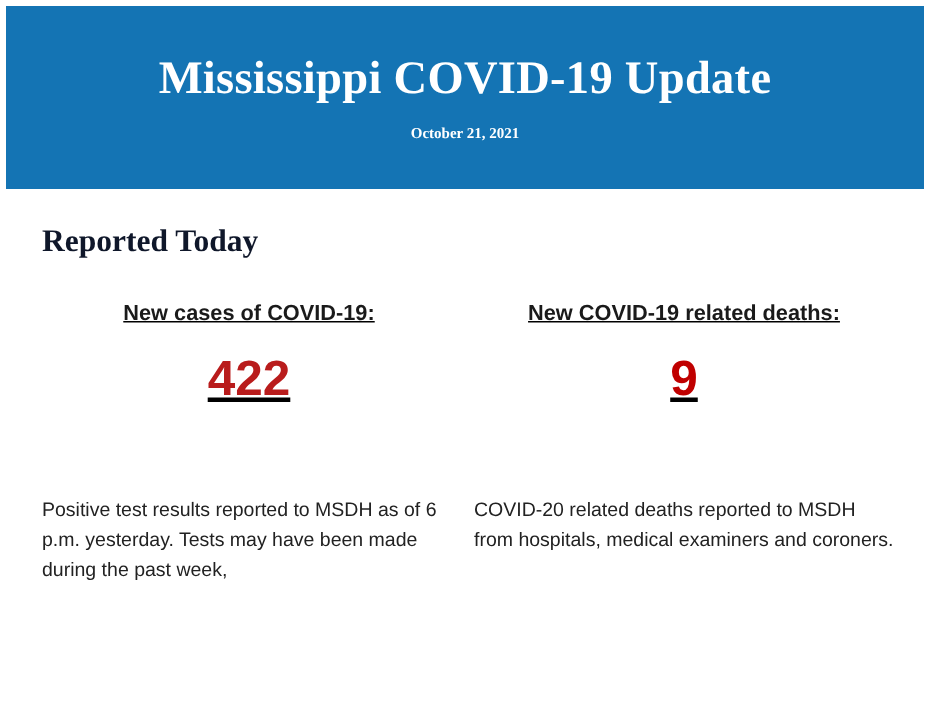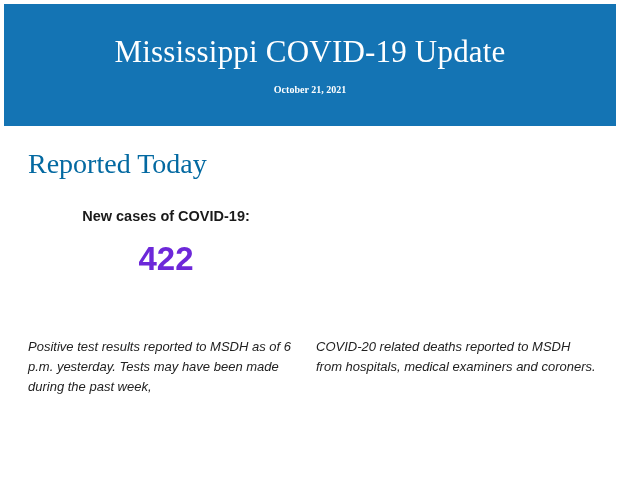--- a/index.html
+++ b/index.html
@@ -33,7 +33,7 @@
   .header-title {
     color: #ffffff;
     font-family: "Liberation Serif", serif;
-    font-weight: normal;
+    font-weight: bold;
     font-size: 31px;
     letter-spacing: 0.2px;
     text-align: center;

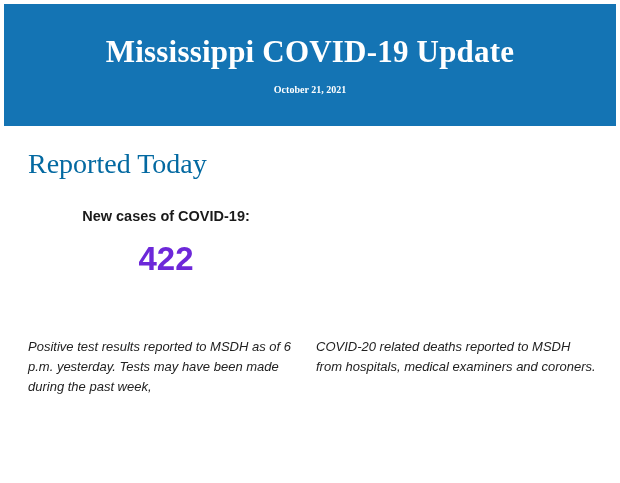--- a/index.html
+++ b/index.html
@@ -50,9 +50,9 @@
   }
   .section-title {
     font-family: "Liberation Serif", serif;
-    font-weight: normal;
-    font-size: 28px;
-    color: #0369a1;
+    font-weight: bold;
+    font-size: 21px;
+    color: #0f172a;
     margin: 22px 0 0 28px;
   }
   .stats {

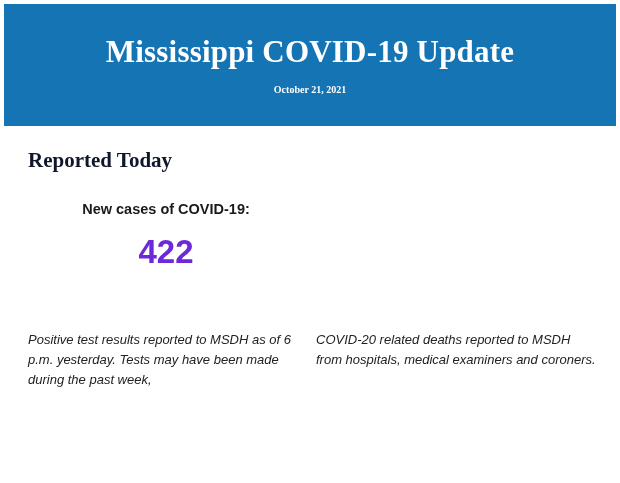--- a/index.html
+++ b/index.html
@@ -59,6 +59,7 @@
     display: flex;
     margin: 28px 0 0 0;
     padding: 0 6px 0 18px;
+    text-decoration: underline;
   }
   .stat-col {
     width: 292px;

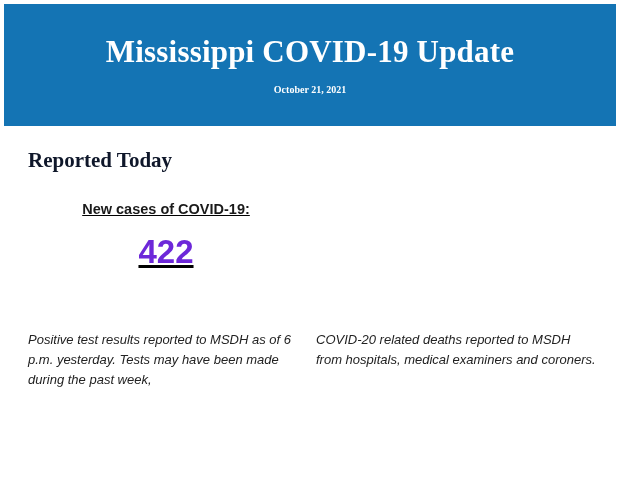--- a/index.html
+++ b/index.html
@@ -127,6 +127,10 @@
       <div class="stat-label">New cases of COVID-19:</div>
       <div class="stat-value cases">422</div>
     </div>
+    <div class="stat-col">
+      <div class="stat-label">New COVID-19 related deaths:</div>
+      <div class="stat-value deaths">9</div>
+    </div>
   </div>
 
   <div class="notes-row">

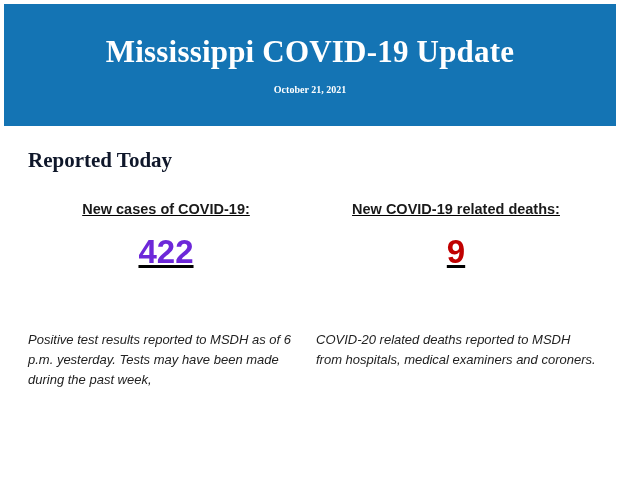--- a/index.html
+++ b/index.html
@@ -84,7 +84,7 @@
     line-height: 1;
   }
   .stat-value.cases {
-    color: #6d28d9;
+    color: #b91c1c;
   }
   .stat-value.deaths {
     color: #c00000;

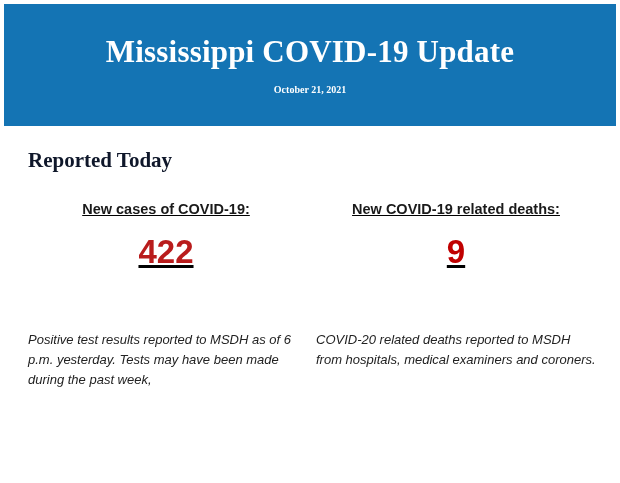--- a/index.html
+++ b/index.html
@@ -104,7 +104,6 @@
     width: 292px;
     box-sizing: border-box;
     padding: 0 6px;
-    font-style: italic;
   }
   .note-col.first {
     padding-left: 10px;

